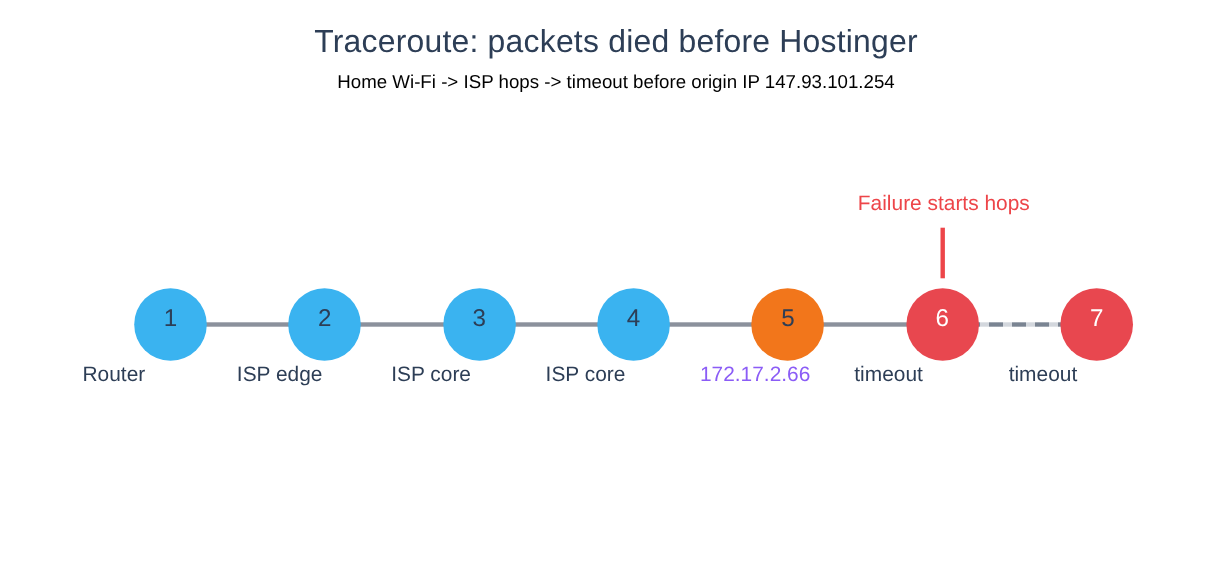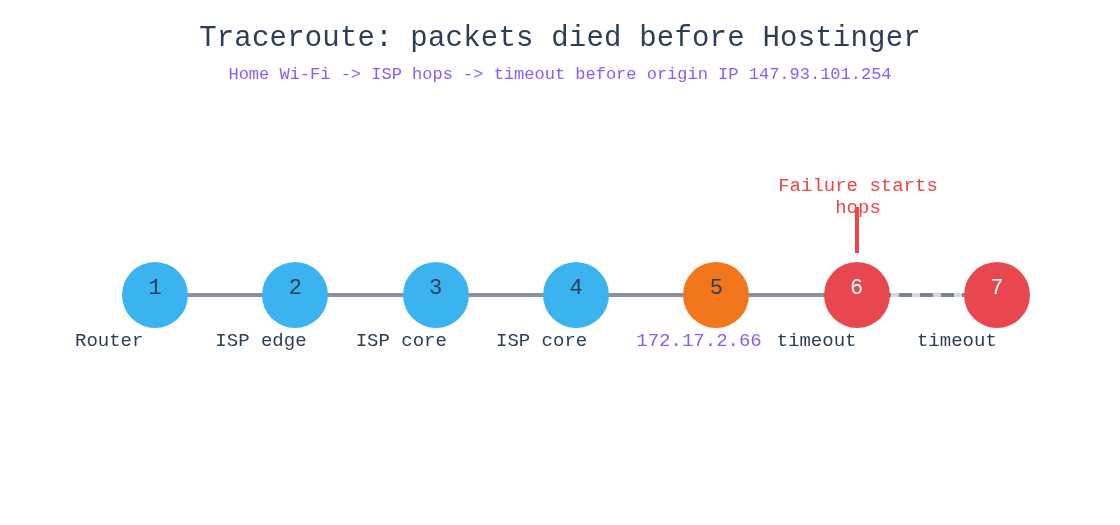--- a/index.html
+++ b/index.html
@@ -9,7 +9,7 @@
     height: 405px;
     background: #ffffff;
     overflow: hidden;
-    font-family: Liberation Mono, monospace;
+    font-family: Liberation Sans, sans-serif;
   }
   .title {
     position: absolute;

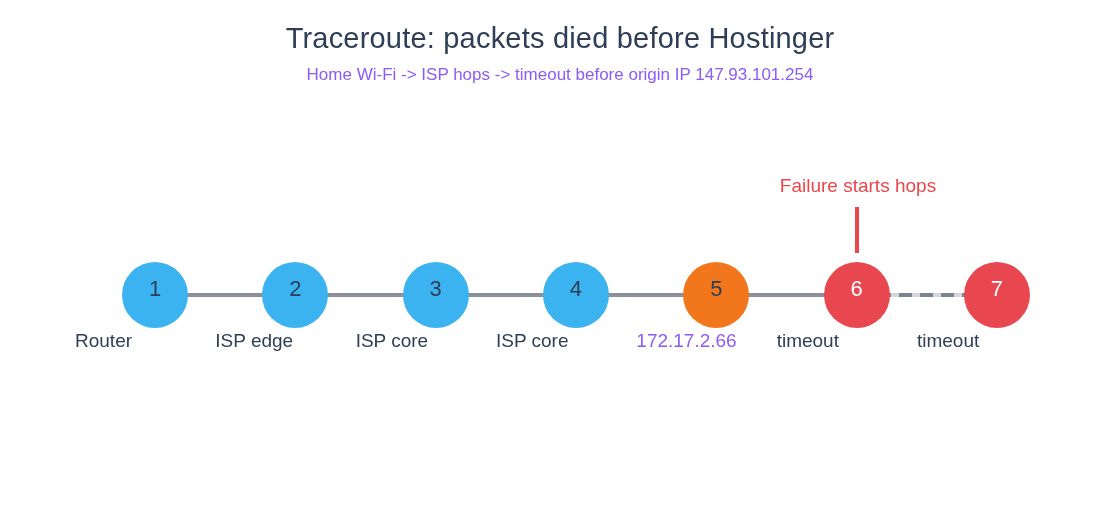--- a/index.html
+++ b/index.html
@@ -70,7 +70,7 @@
 
 <div class="canvas" style="background: rgb(255, 255, 255);">
   <div class="title" style="color: rgb(45, 62, 86);">Traceroute: packets died before Hostinger</div>
-  <div class="subtitle" style="color: #8b5cf6;">Home Wi-Fi -&gt; ISP hops -&gt; timeout before origin IP 147.93.101.254</div>
+  <div class="subtitle" style="color: #000000;">Home Wi-Fi -&gt; ISP hops -&gt; timeout before origin IP 147.93.101.254</div>
 
   <div class="annotation" style="color: rgb(237, 69, 73);">Failure starts hops</div>
   <div class="annotation-line" style="background: rgb(237, 69, 73);"></div>

